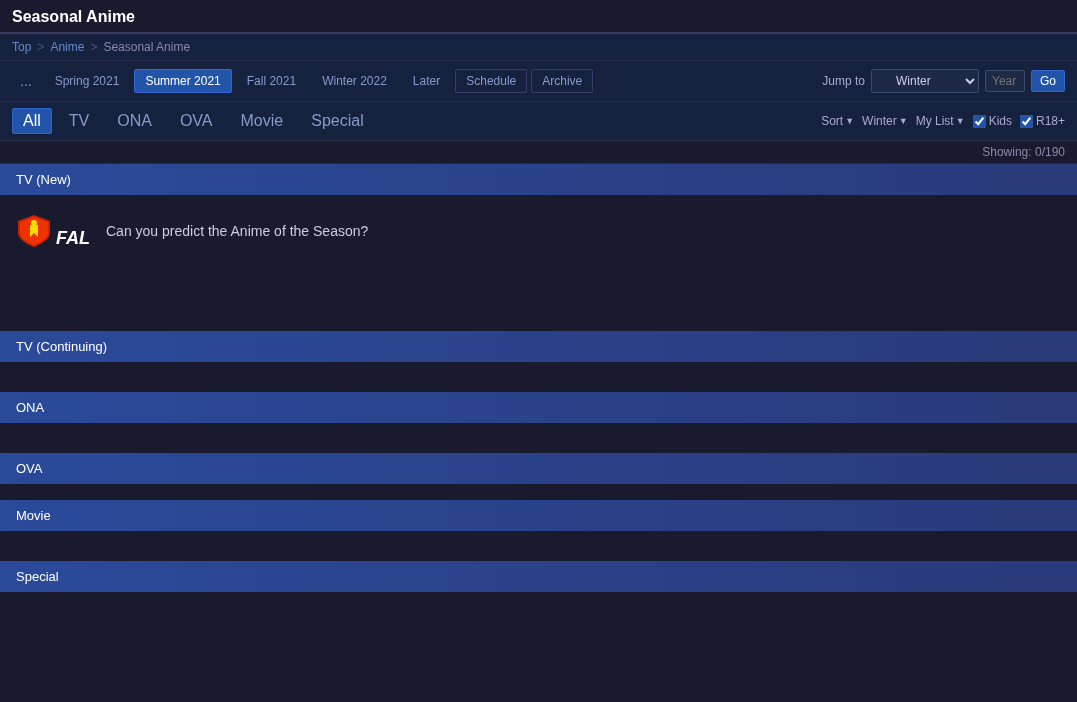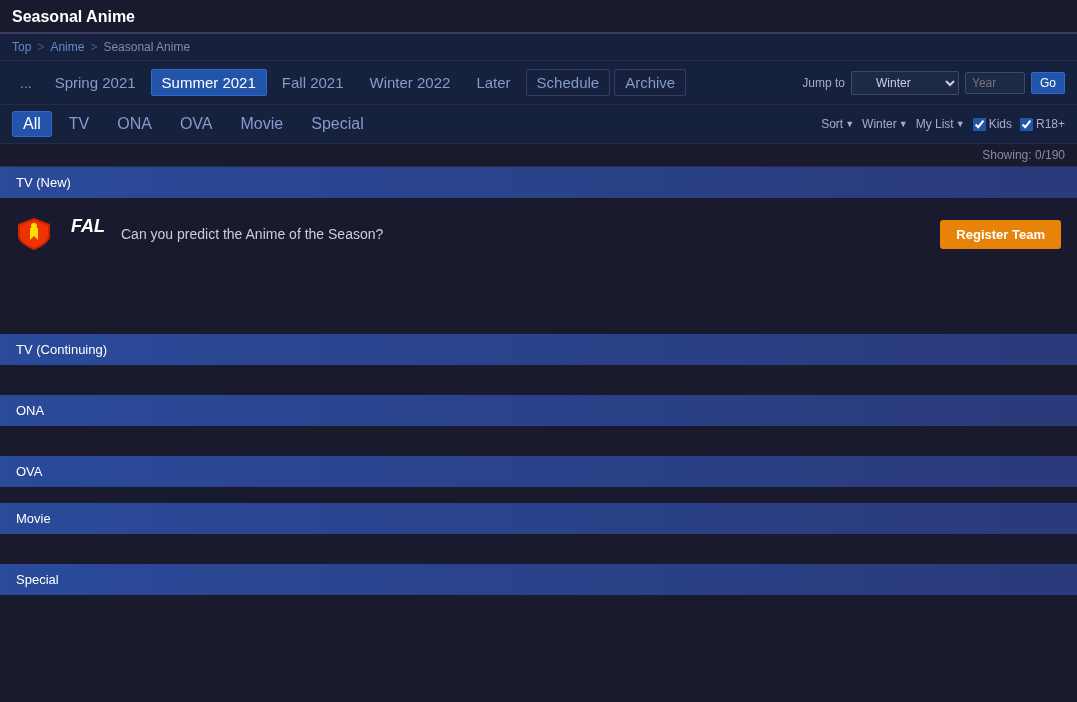--- a/index.html
+++ b/index.html
@@ -57,7 +57,7 @@
       color: #8899cc;
       border: 1px solid transparent;
       cursor: pointer;
-      font-size: 15px;
+      font-size: 12px;
       border-radius: 2px;
     }
     .season-btn.active {

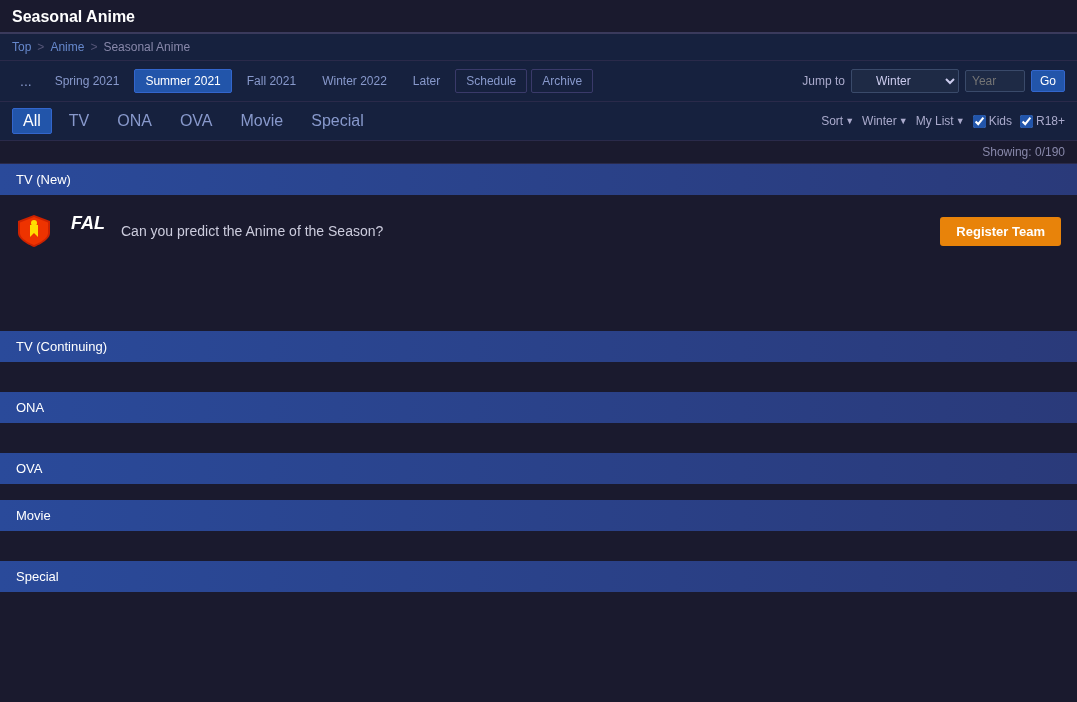--- a/index.html
+++ b/index.html
@@ -100,7 +100,7 @@
       border: 1px solid #3a4a6a;
       padding: 3px 6px;
       font-size: 12px;
-      width: 60px;
+      width: 40px;
       border-radius: 2px;
     }
     #jump-to button {

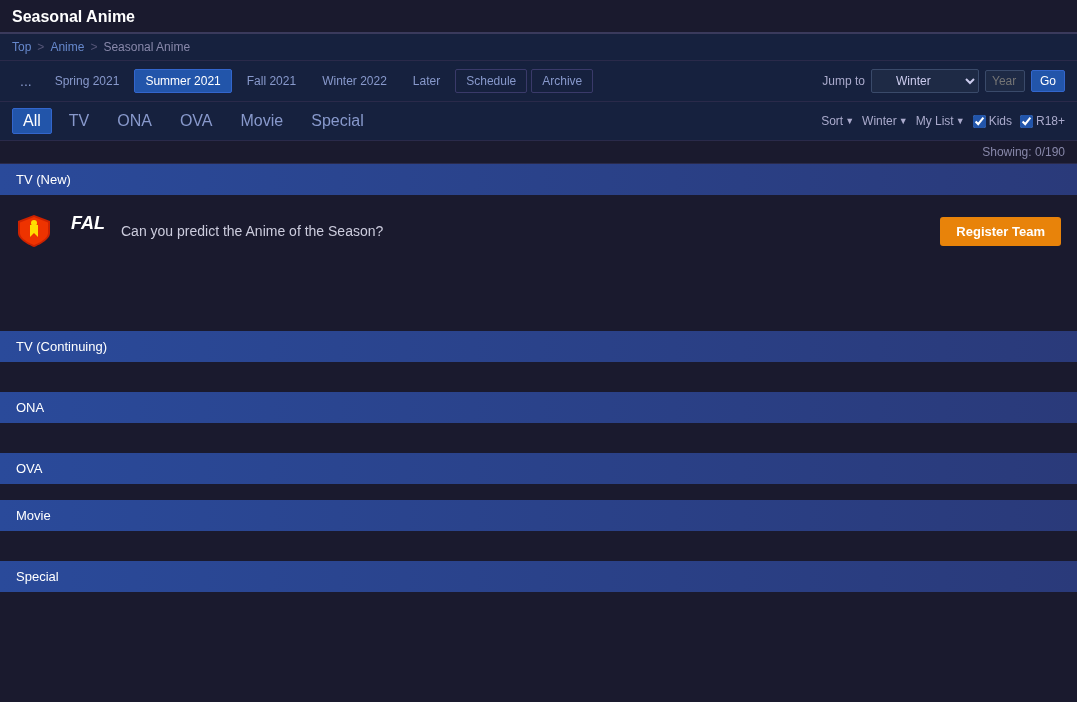--- a/index.html
+++ b/index.html
@@ -211,8 +211,8 @@
     }
     #fal-logo {
       display: flex;
-      align-items: flex-start;
-      gap: 19px;
+      align-items: flex-end;
+      gap: 4px;
     }
     .fal-shield {
       width: 36px;

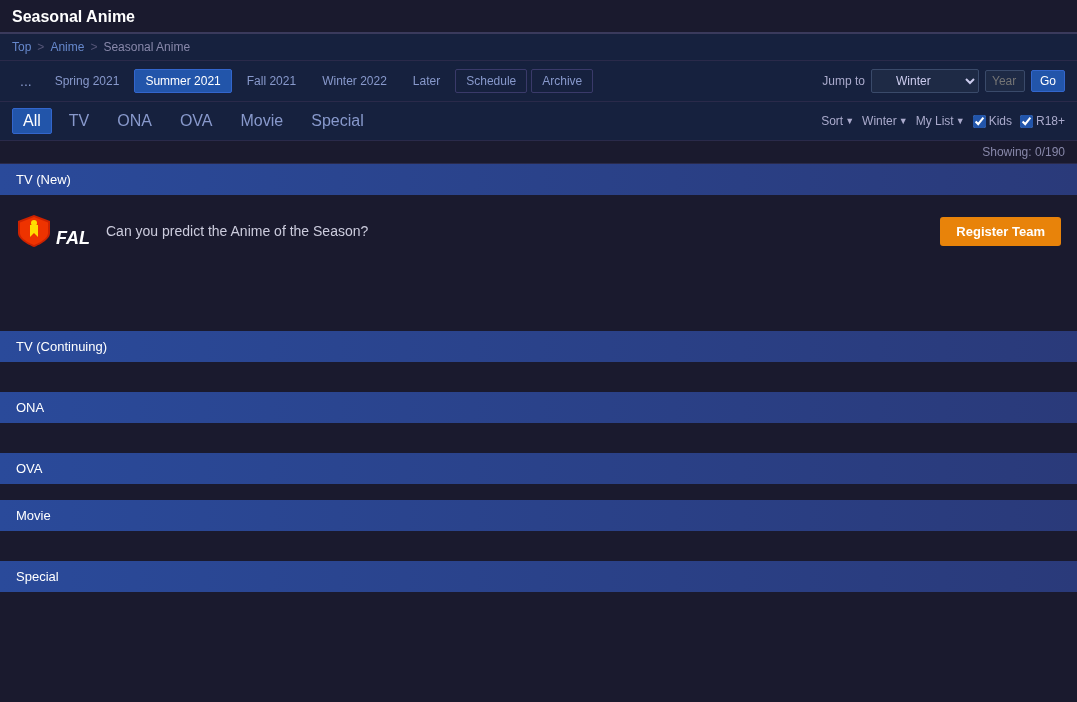--- a/index.html
+++ b/index.html
@@ -343,7 +343,6 @@
         <span class="fal-text">FAL</span>
       </div>
       <span id="fal-question">Can you predict the Anime of the Season?</span>
-      <button id="fal-register-btn">Register Team</button>
     </div>
     <div style="height:50px; background:#1a1a2e;"></div>
   </div>

